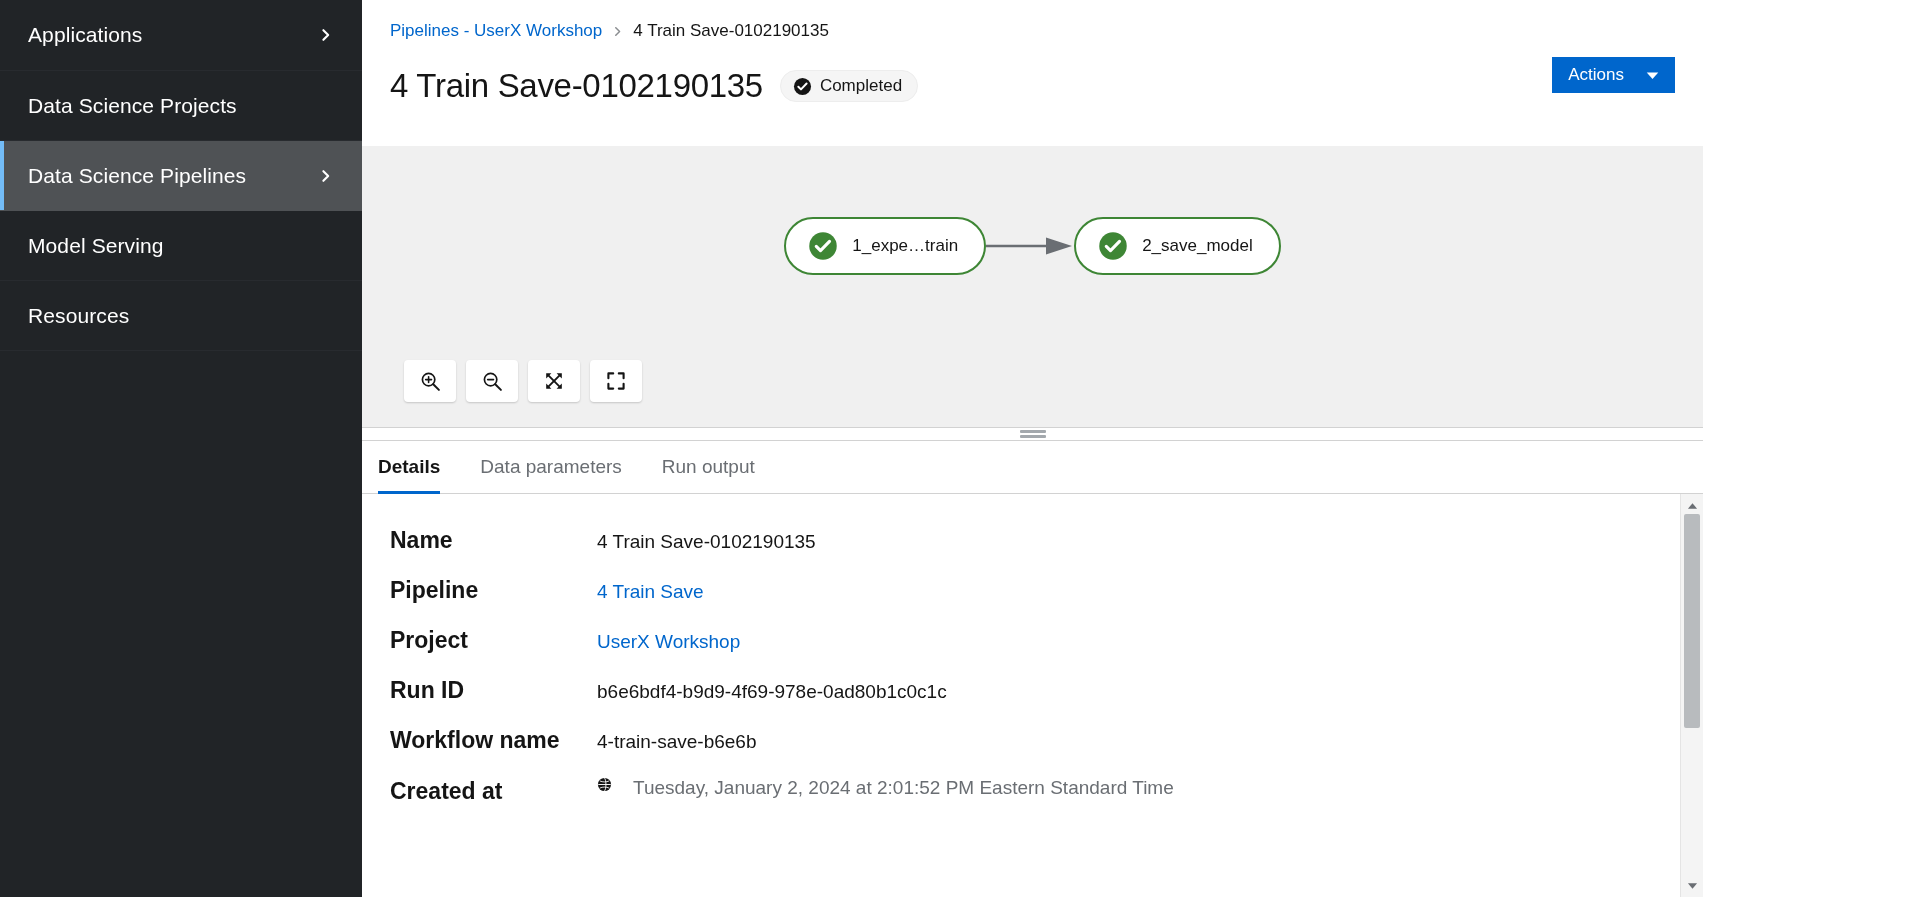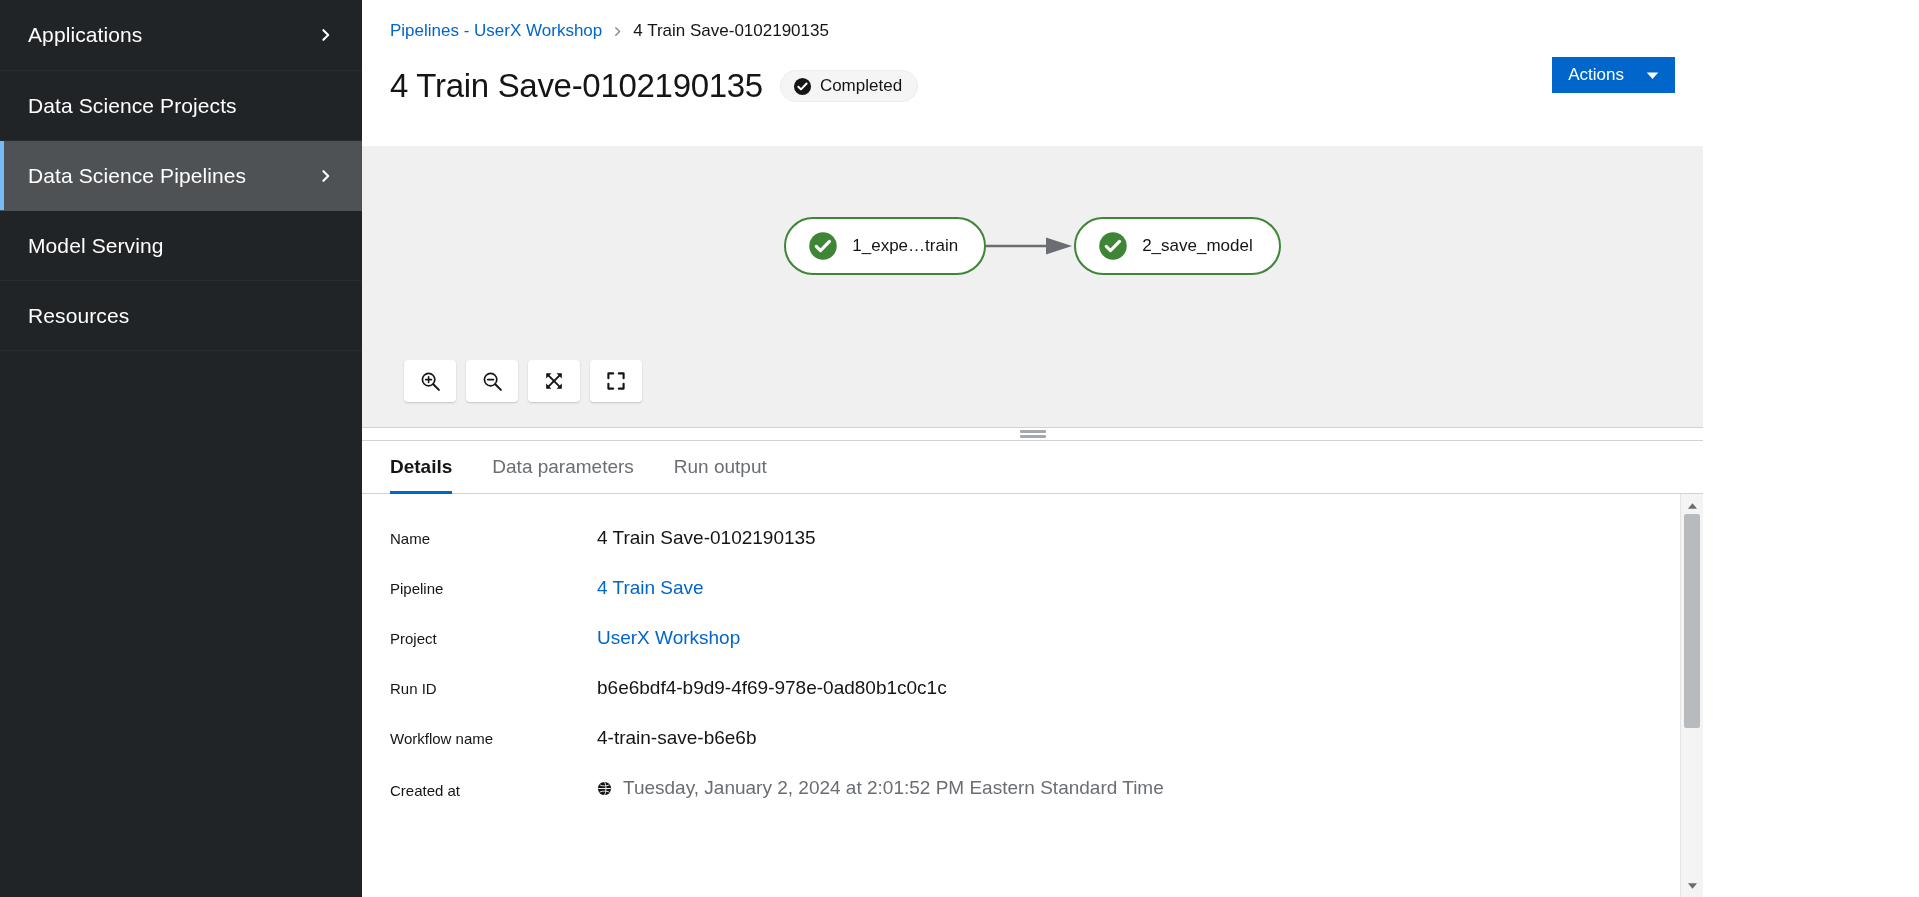--- a/index.html
+++ b/index.html
@@ -225,7 +225,7 @@
     flex: 0 0 53px;
     display: flex;
     align-items: stretch;
-    padding-left: 28px;
+    padding-left: 16px;
     border-bottom: 1px solid #d2d2d2;
     background: #ffffff;
   }

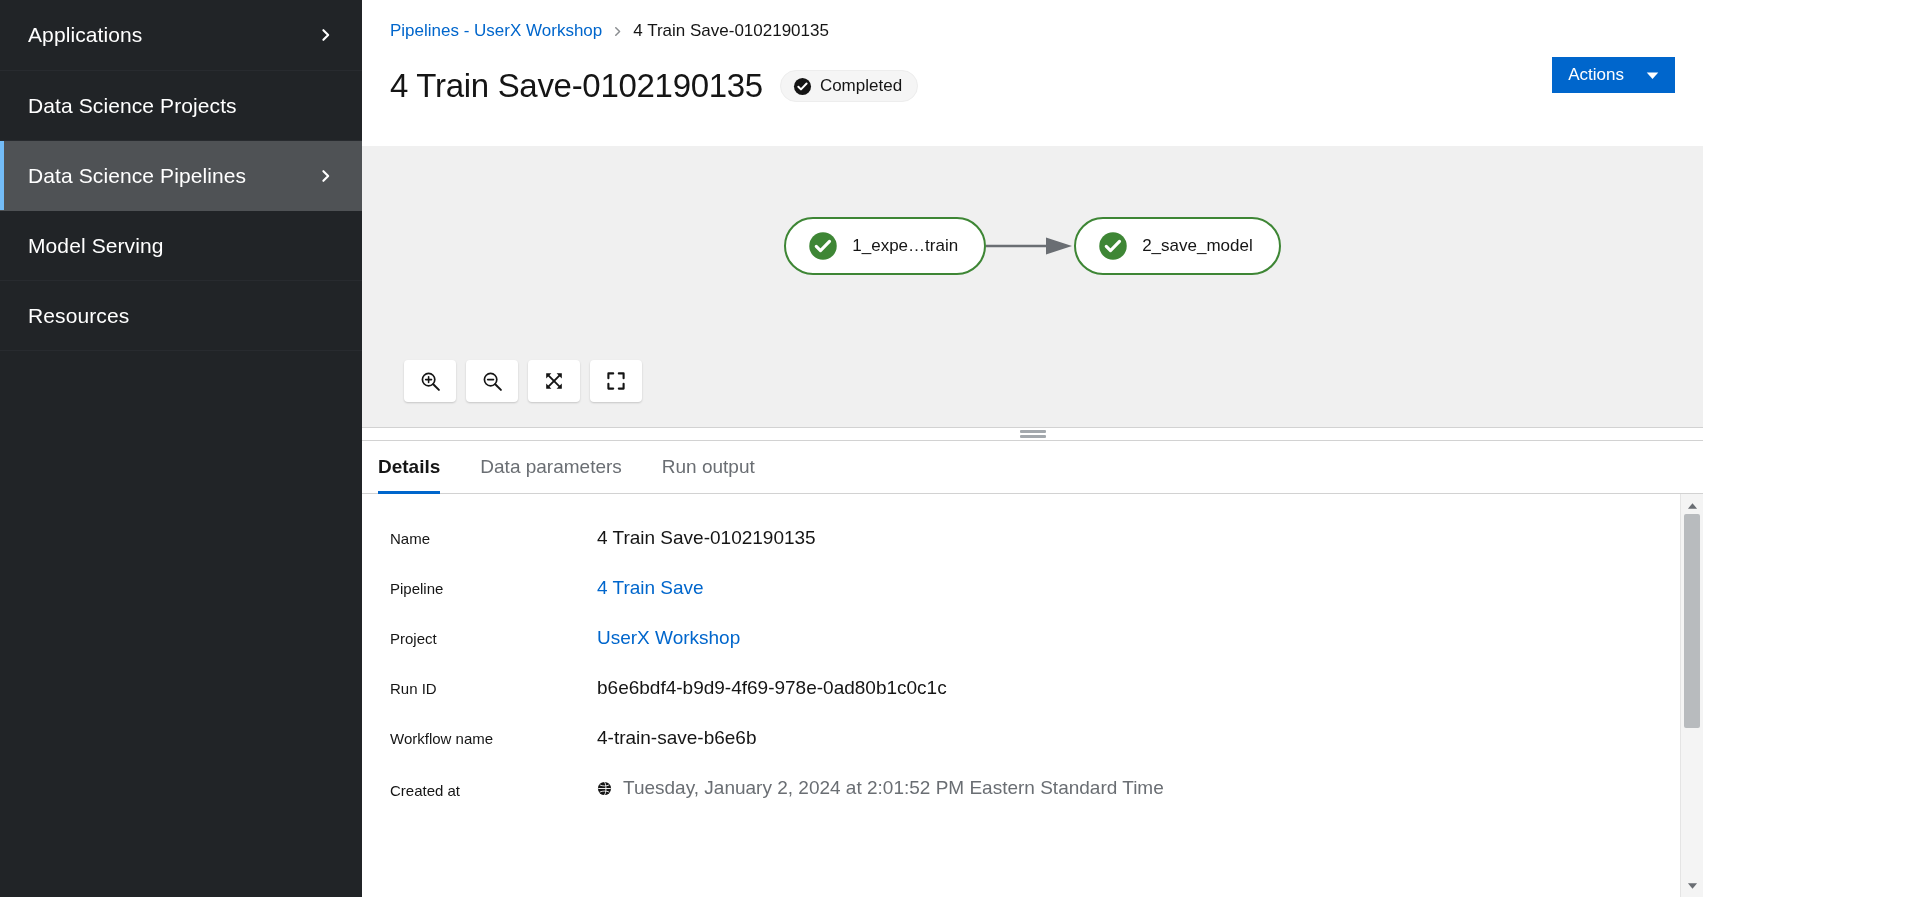--- a/index.html
+++ b/index.html
@@ -268,8 +268,8 @@
   }
   .detail-label {
     flex: 0 0 207px;
-    font-size: 15px;
-    font-weight: 400;
+    font-size: 23px;
+    font-weight: 700;
     color: #151515;
   }
   .detail-value {

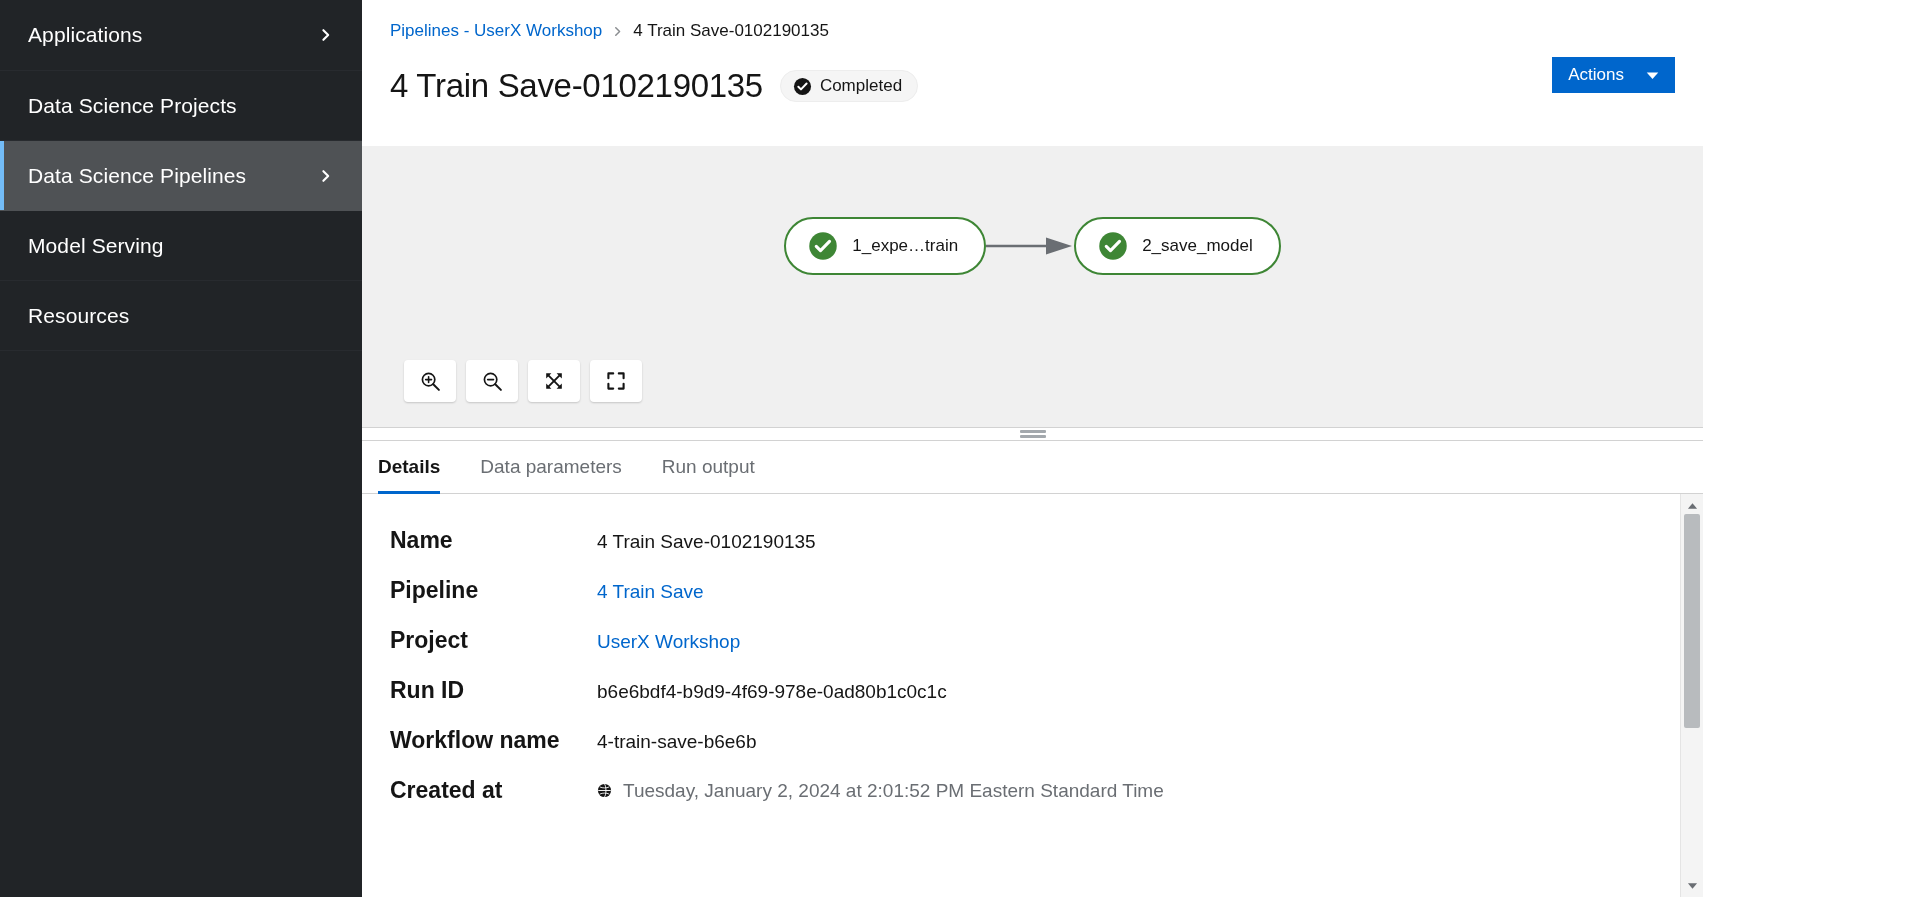--- a/index.html
+++ b/index.html
@@ -280,8 +280,7 @@
   .detail-value.muted {
     color: #6a6e73;
     display: inline-flex;
-    align-items: center;
-    gap: 11px;
+    gap: 21px;
   }
   .detail-value.muted svg { display: block; }
 

